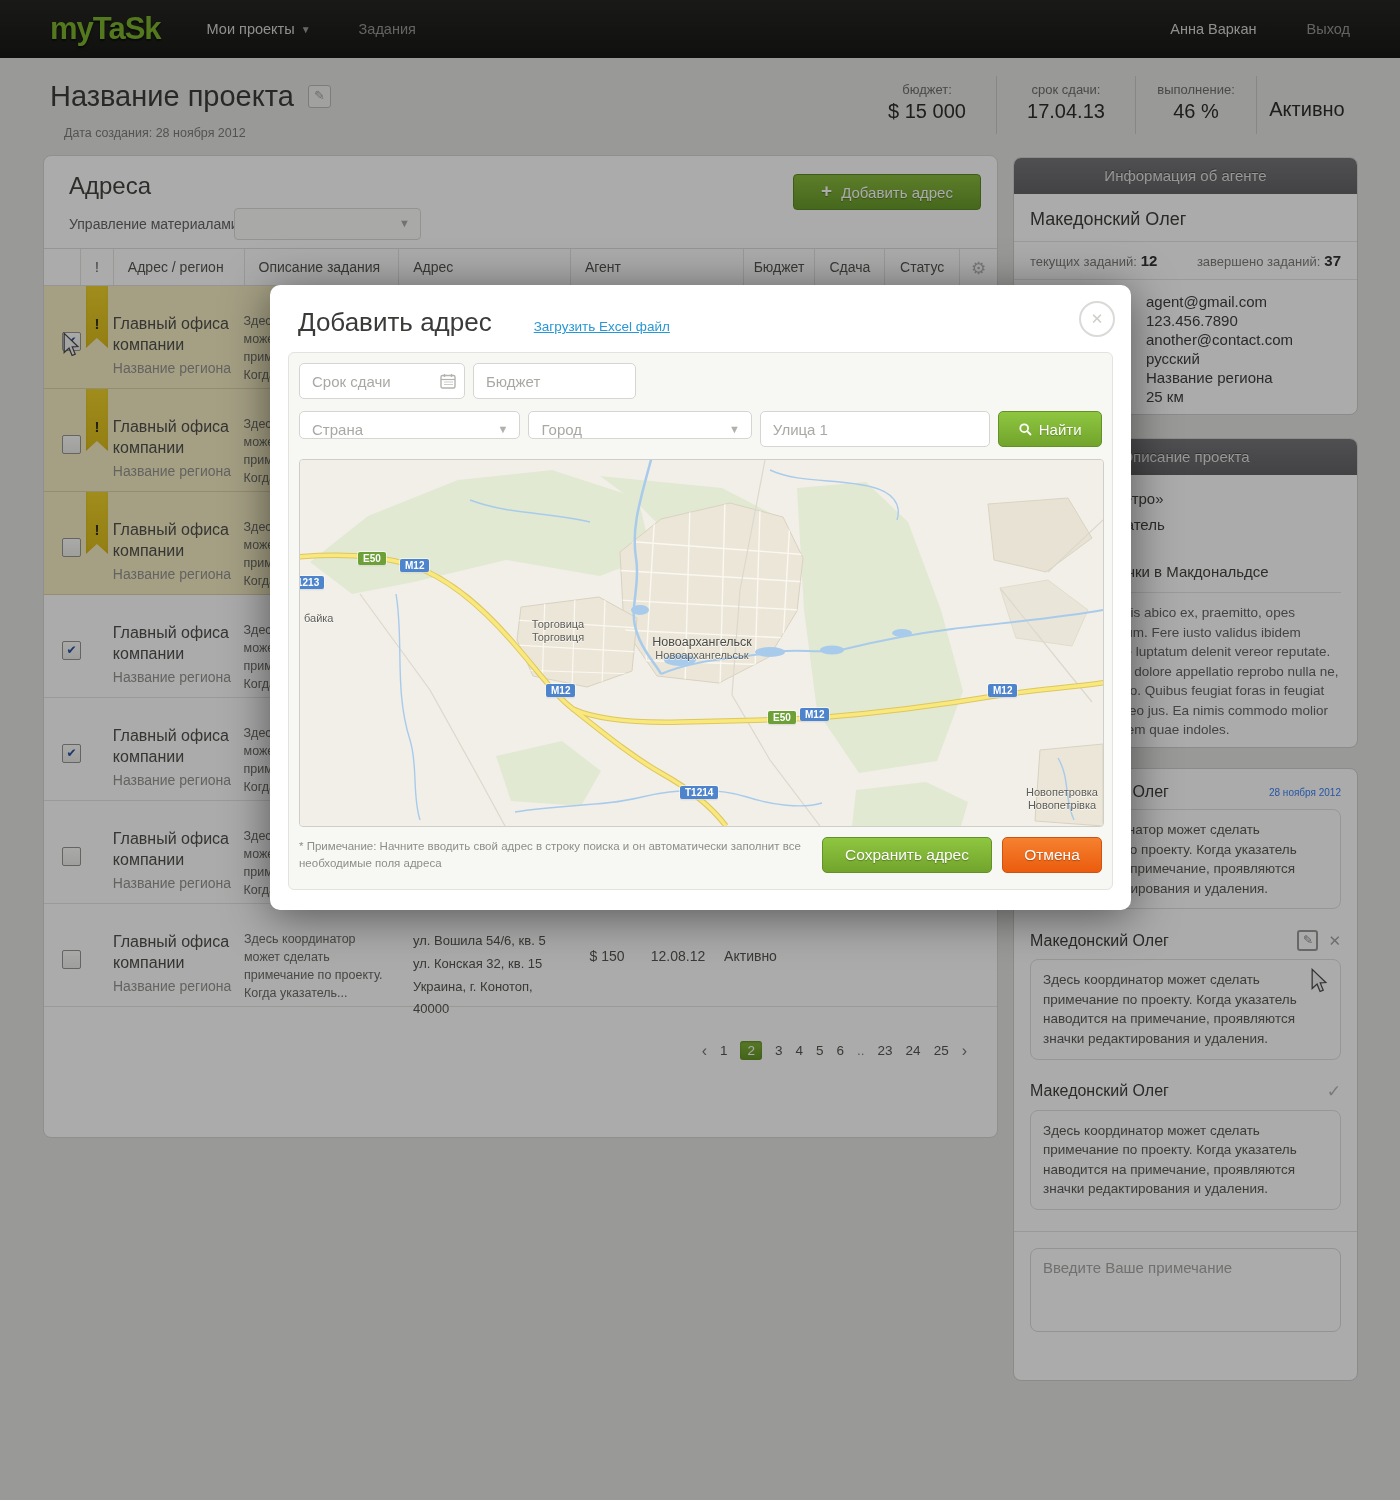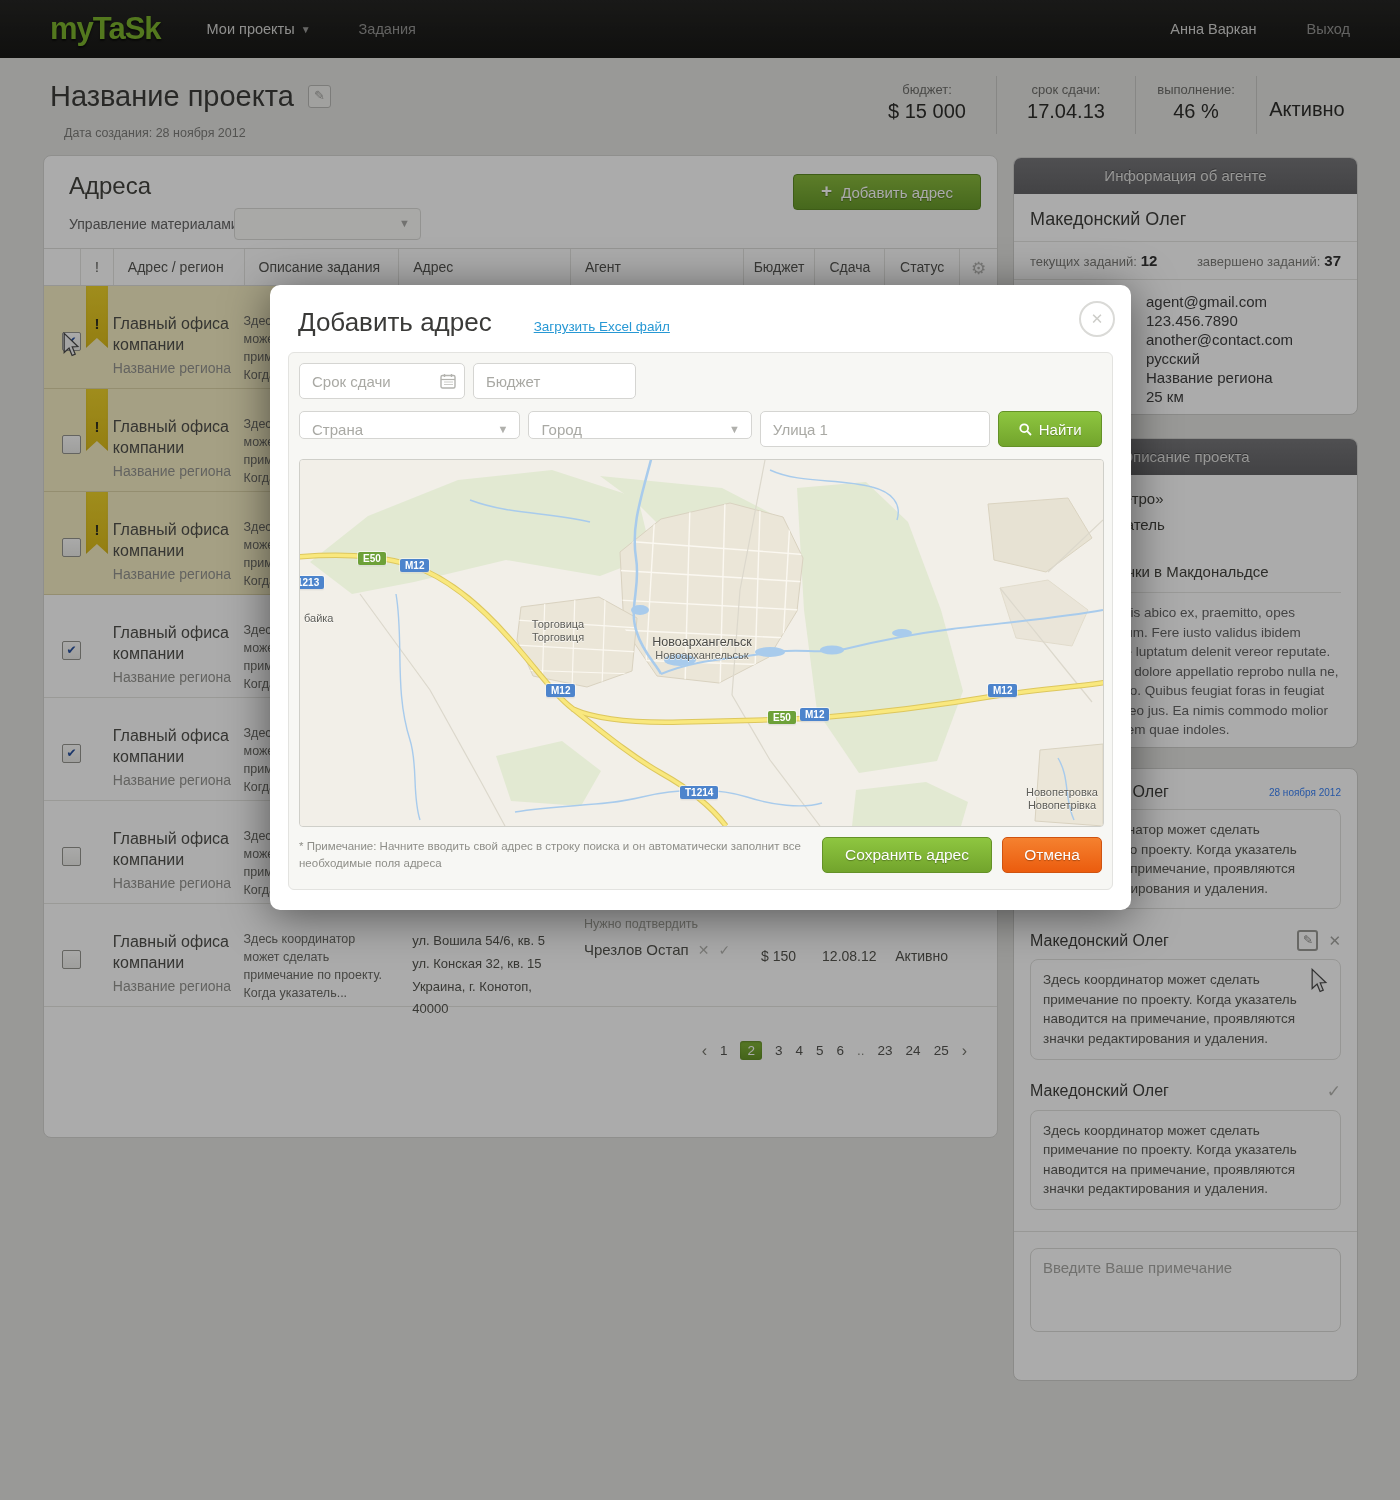--- a/index.html
+++ b/index.html
@@ -384,10 +384,6 @@
             <div>ул. Конская 32, кв. 15</div>
             <div>Украина, г. Конотоп, 40000</div>
           </div>
-          <div class="cell c5">
-            <div class="agent-status">Нужно подтвердить</div>
-            <div class="agent-name"><span>Чрезлов Остап</span><span class="aicon">✕</span><span class="aicon">✓</span></div>
-          </div>
           <div class="cell c6 cmid2">$ 150</div>
           <div class="cell c7 cmid2">12.08.12</div>
           <div class="cell c8 cmid2">Активно</div>

